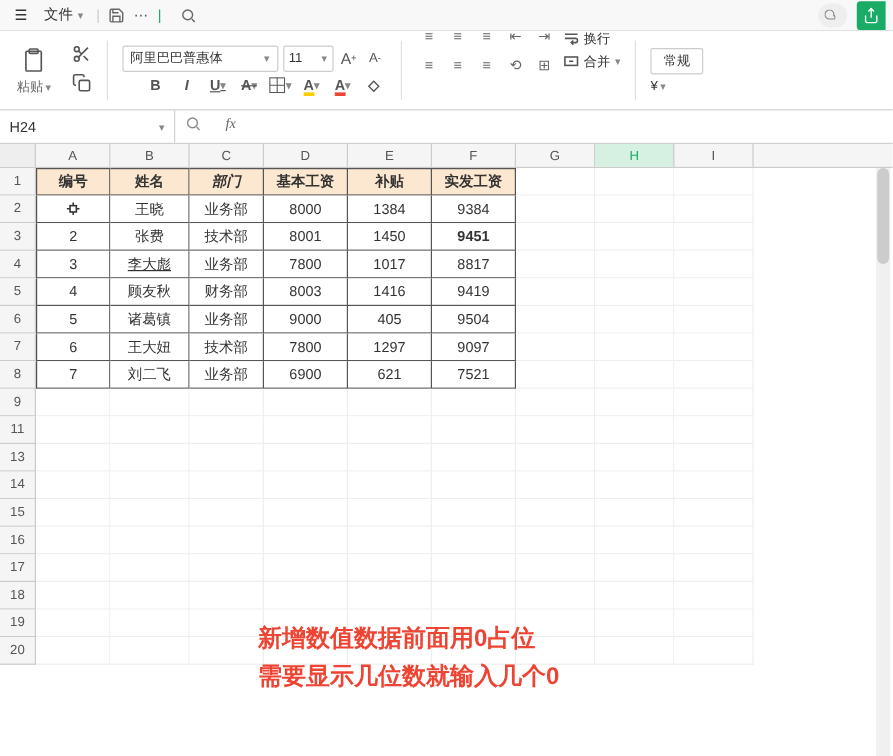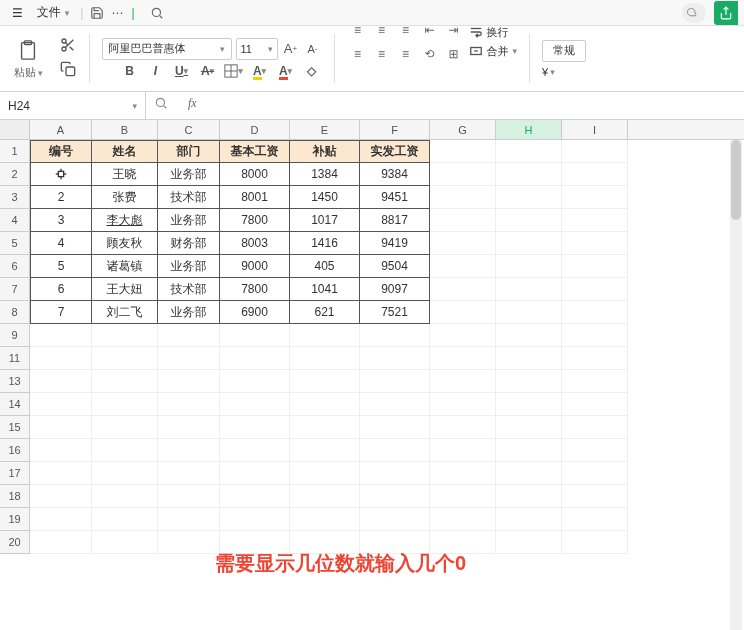--- a/index.html
+++ b/index.html
@@ -262,7 +262,7 @@
         <div class="rh">1</div>
         <div class="cell th first" style="width: 62px;">编号</div>
         <div class="cell th" style="width: 66px;">姓名</div>
-        <div class="cell th" style="width: 62px;">部门</div>
+        <div class="cell th" style="width: 62px; font-style: italic;">部门</div>
         <div class="cell th" style="width: 70px;">基本工资</div>
         <div class="cell th" style="width: 70px;">补贴</div>
         <div class="cell th" style="width: 70px;">实发工资</div>

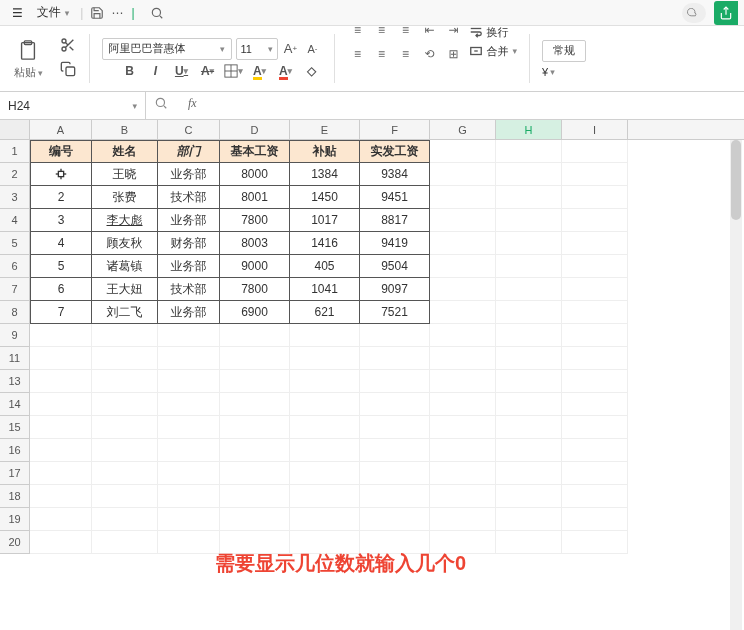--- a/index.html
+++ b/index.html
@@ -295,7 +295,7 @@
         <div class="cell td" style="width: 62px;">技术部</div>
         <div class="cell td" style="width: 70px;">8001</div>
         <div class="cell td" style="width: 70px;">1450</div>
-        <div class="cell td" style="width: 70px;">9451</div>
+        <div class="cell td" style="width: 70px; font-weight: bold;">9451</div>
         <div class="cell" style="width: 66px;"></div>
         <div class="cell" style="width: 66px;"></div>
         <div class="cell" style="width: 66px;"></div>

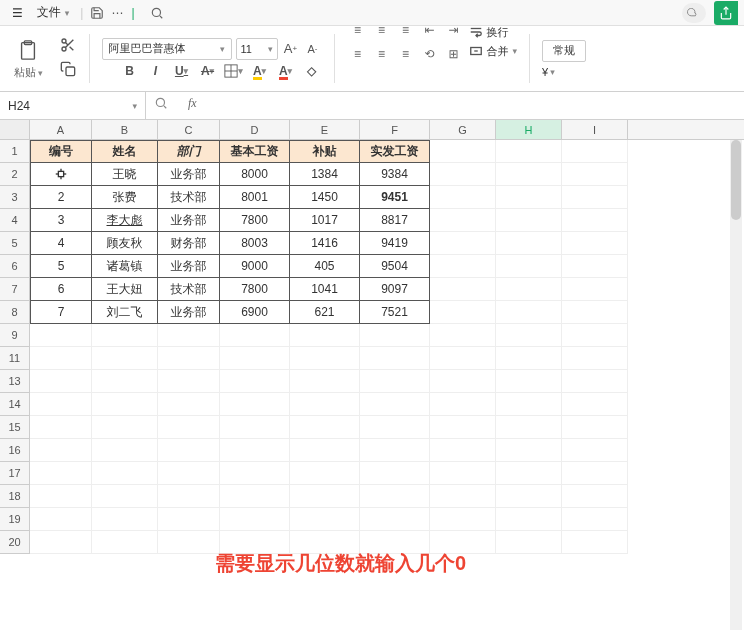--- a/index.html
+++ b/index.html
@@ -342,7 +342,7 @@
         <div class="cell td" style="width: 66px;">王大妞</div>
         <div class="cell td" style="width: 62px;">技术部</div>
         <div class="cell td" style="width: 70px;">7800</div>
-        <div class="cell td" style="width: 70px;">1041</div>
+        <div class="cell td" style="width: 70px;">1297</div>
         <div class="cell td" style="width: 70px;">9097</div>
         <div class="cell" style="width: 66px;"></div>
         <div class="cell" style="width: 66px;"></div>

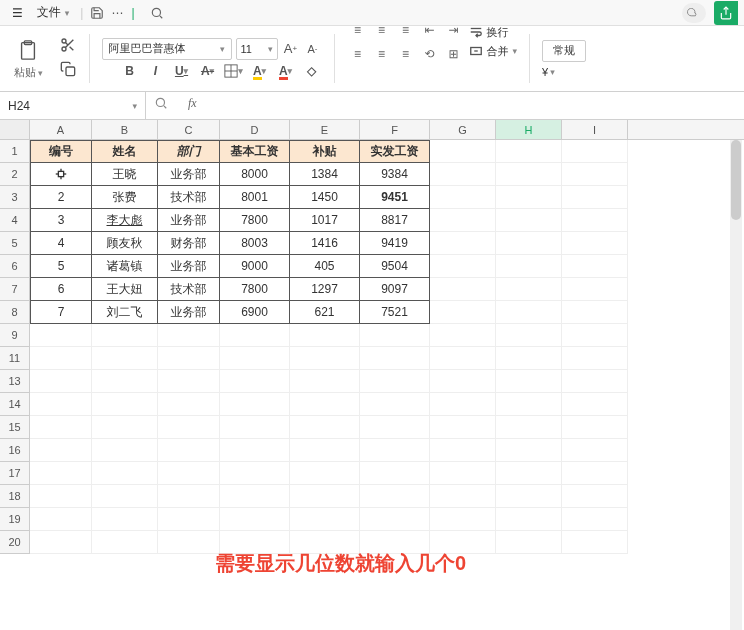--- a/index.html
+++ b/index.html
@@ -482,6 +482,7 @@
       </div>
     </div>
 
+  <div class="annot l1">新增数值数据前面用0占位</div>
   <div class="annot l2">需要显示几位数就输入几个0</div>
 
   <div class="vscroll">

